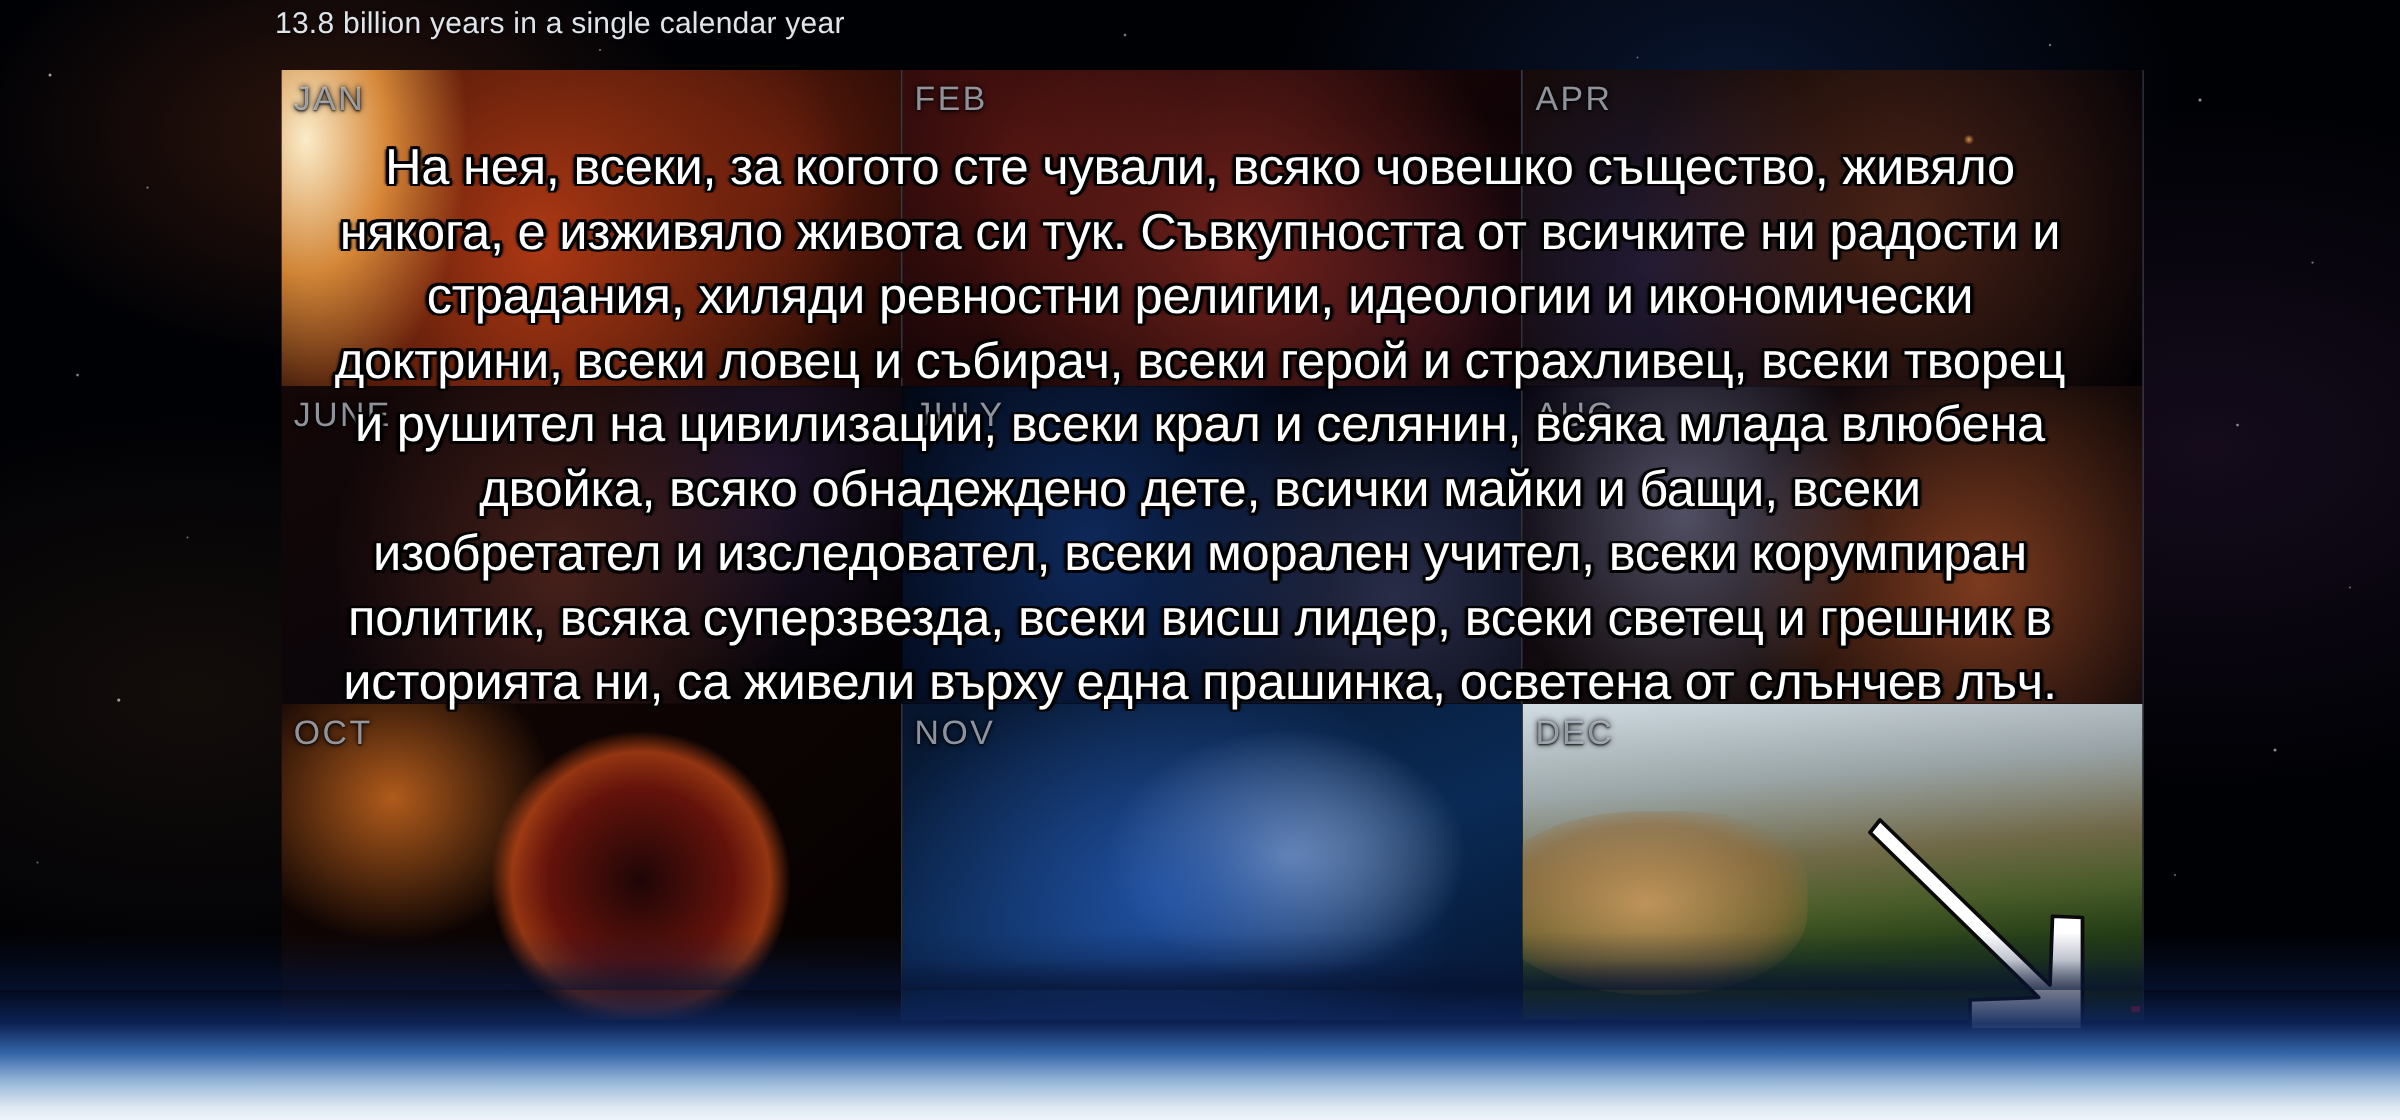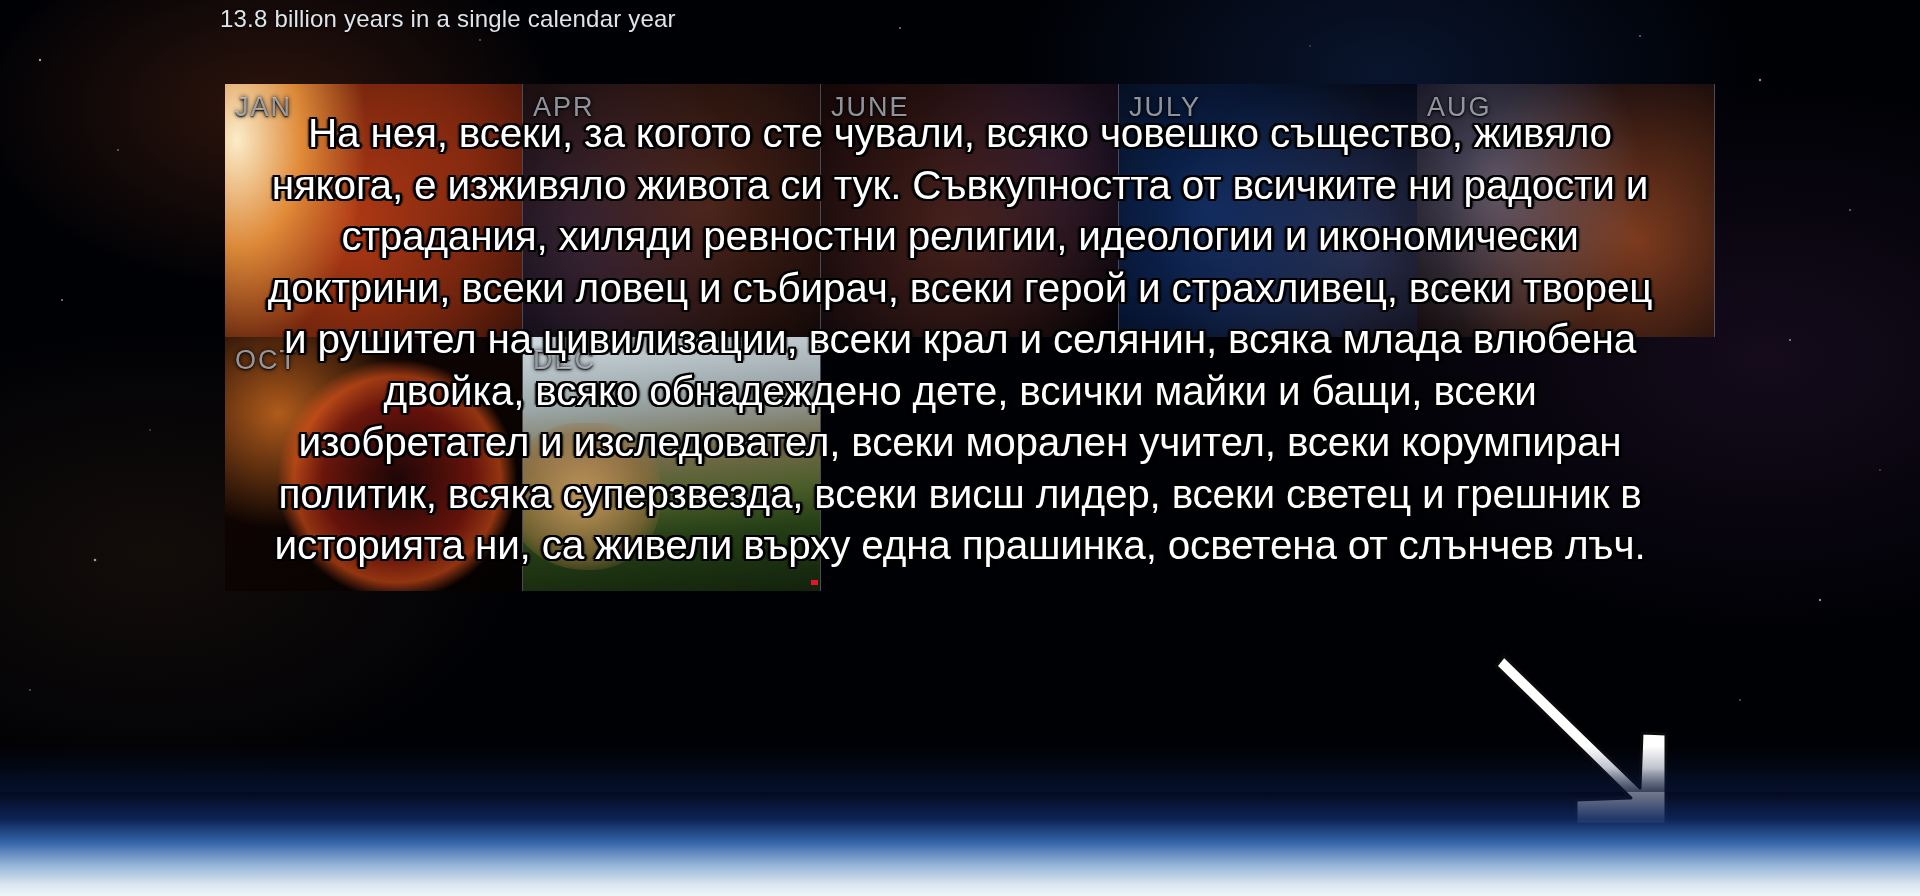--- a/index.html
+++ b/index.html
@@ -27,9 +27,9 @@
   
   #collage{
     position:absolute;
-    left:225px;top:84px;width:1490px;height:760px;
+    left:225px;top:56px;width:1490px;height:760px;
     display:grid;
-    grid-template-columns:repeat(5,1fr);
+    grid-template-columns:repeat(3,1fr);
     grid-template-rows:repeat(3,1fr);
     overflow:hidden;
   }

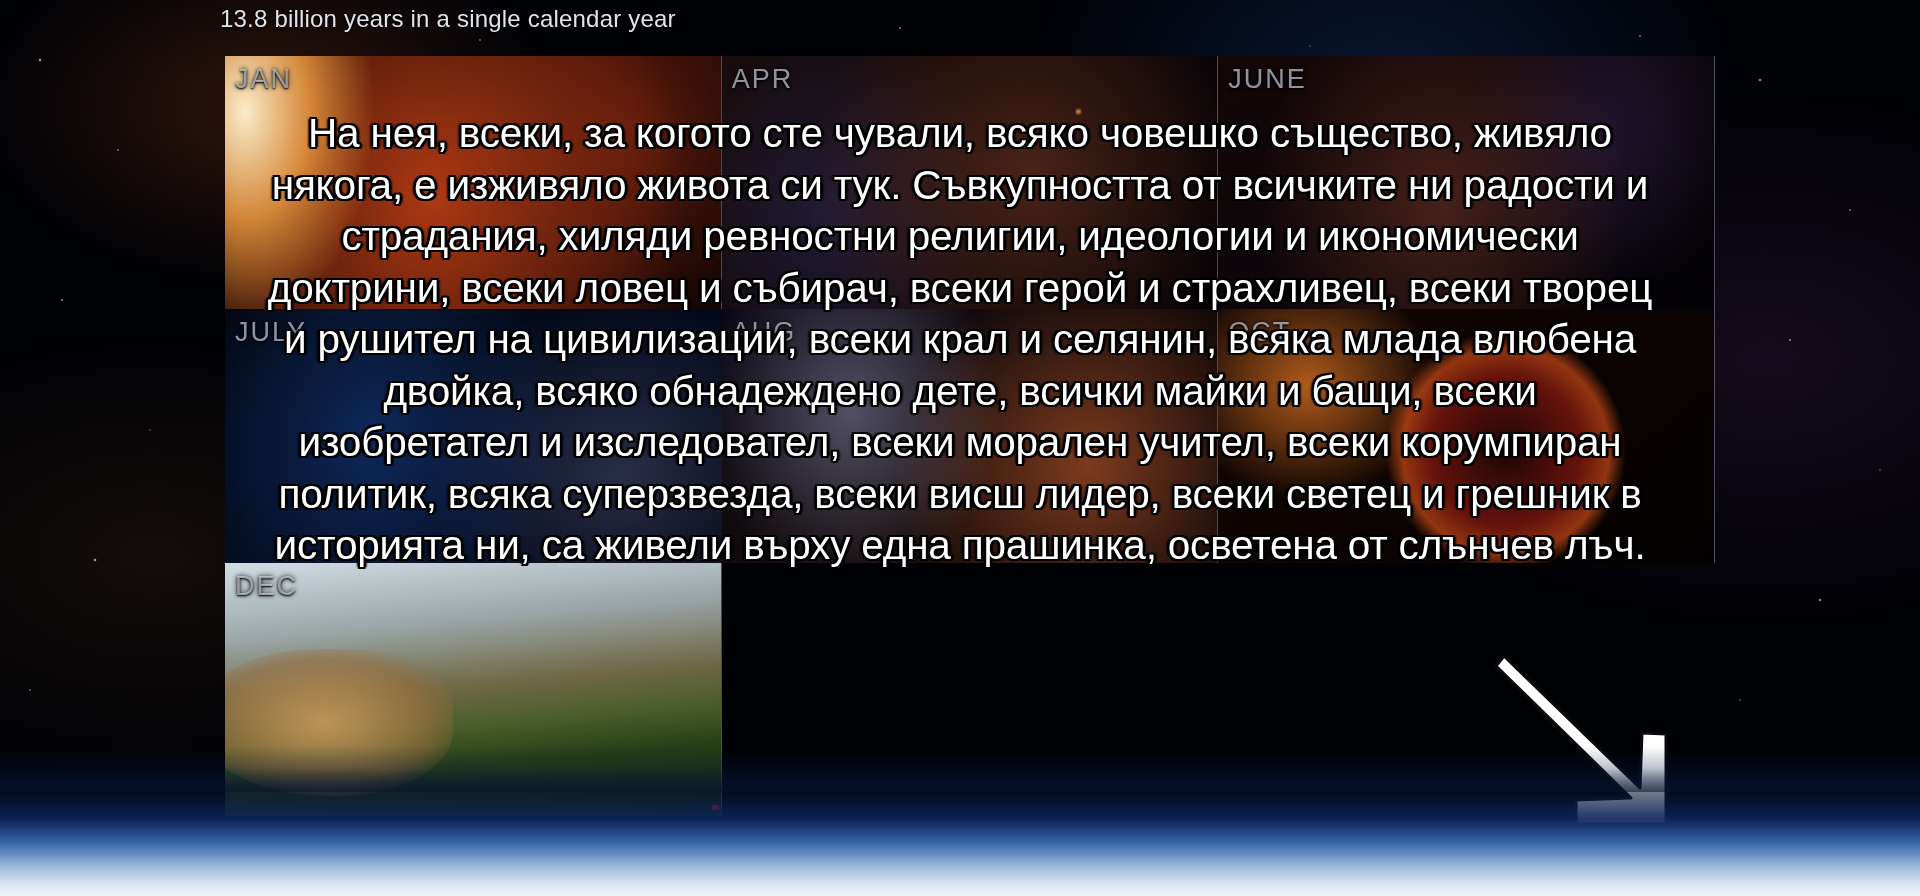--- a/index.html
+++ b/index.html
@@ -216,6 +216,10 @@
         <div class="label">JAN</div>
       </div>
       <div class="panel">
+        <div class="art art-feb"></div>
+        <div class="label">FEB</div>
+      </div>
+      <div class="panel">
         <div class="art art-apr"></div>
         <div class="label">APR</div>
       </div>

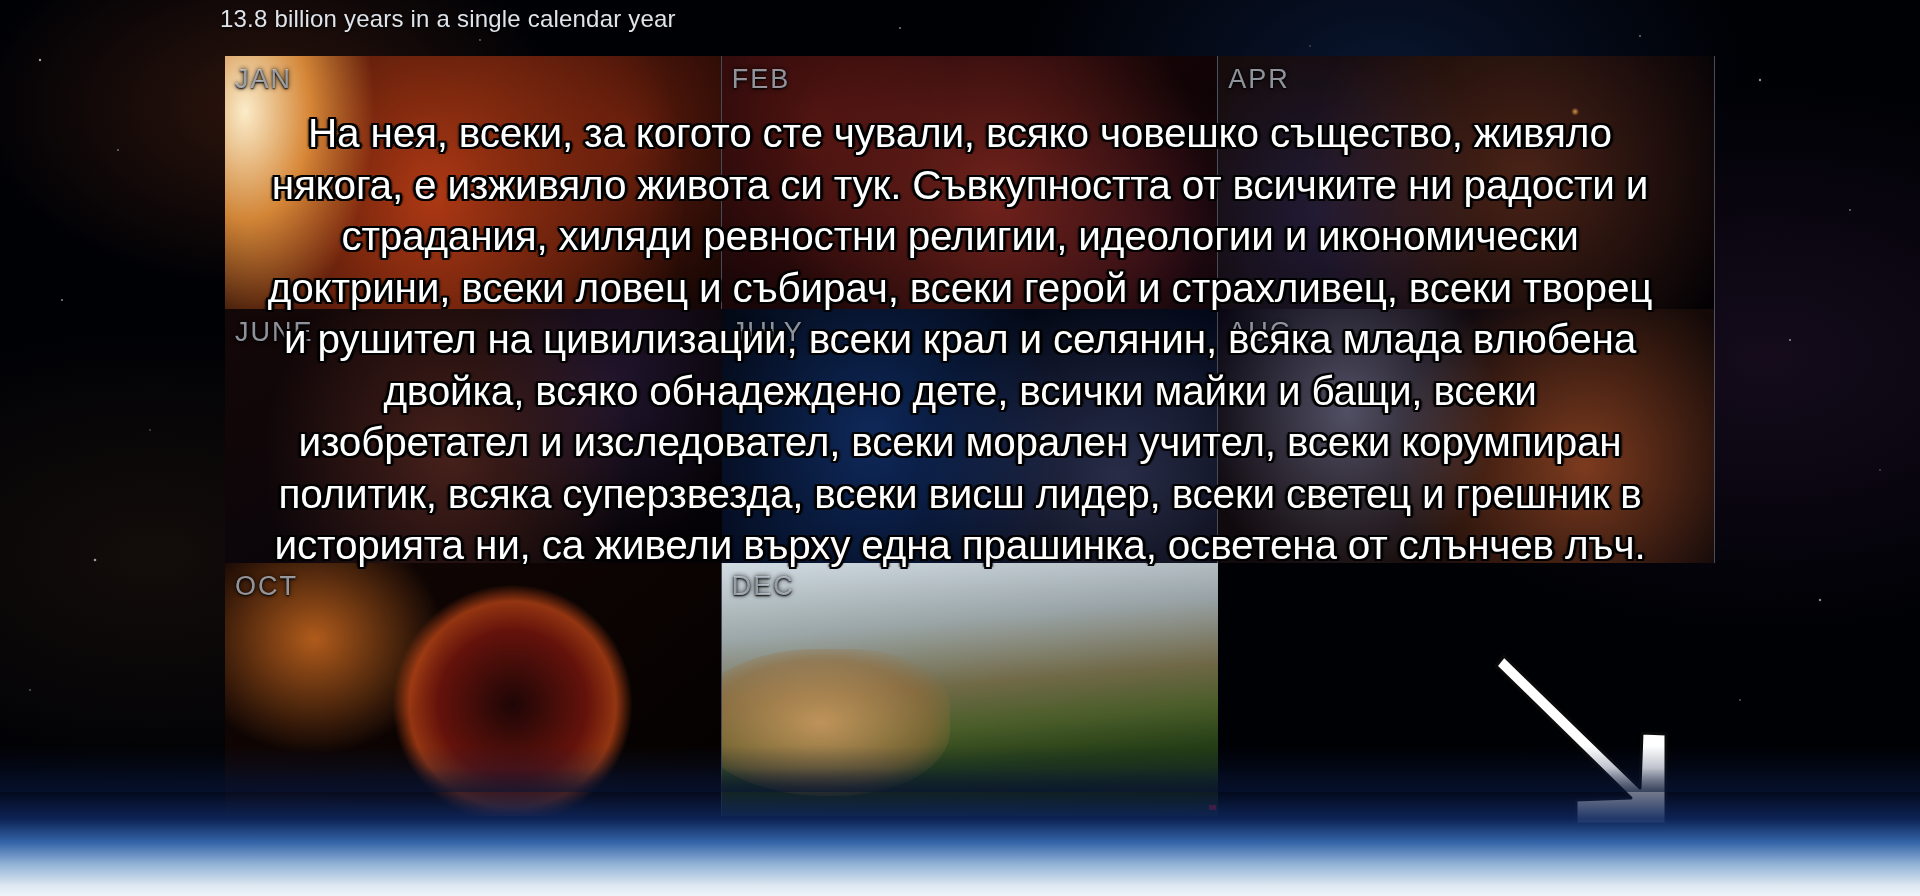--- a/index.html
+++ b/index.html
@@ -240,6 +240,10 @@
         <div class="label">OCT</div>
       </div>
       <div class="panel">
+        <div class="art art-nov"></div>
+        <div class="label">NOV</div>
+      </div>
+      <div class="panel">
         <div class="art art-dec">
           <div class="landmass"></div>
         </div>

